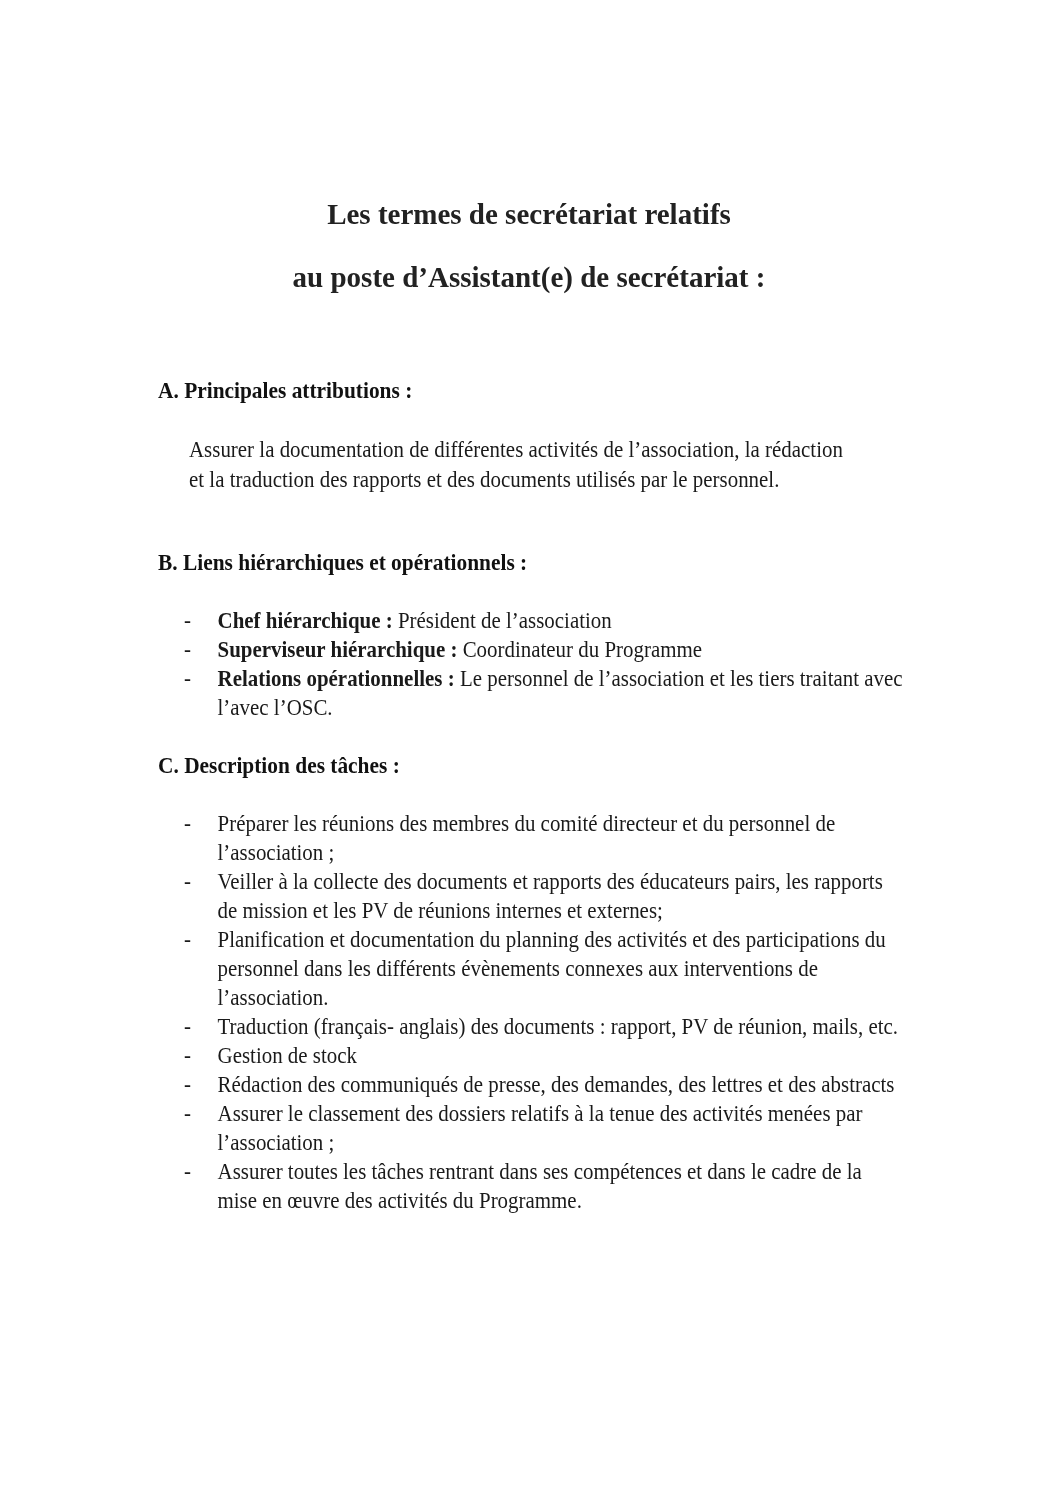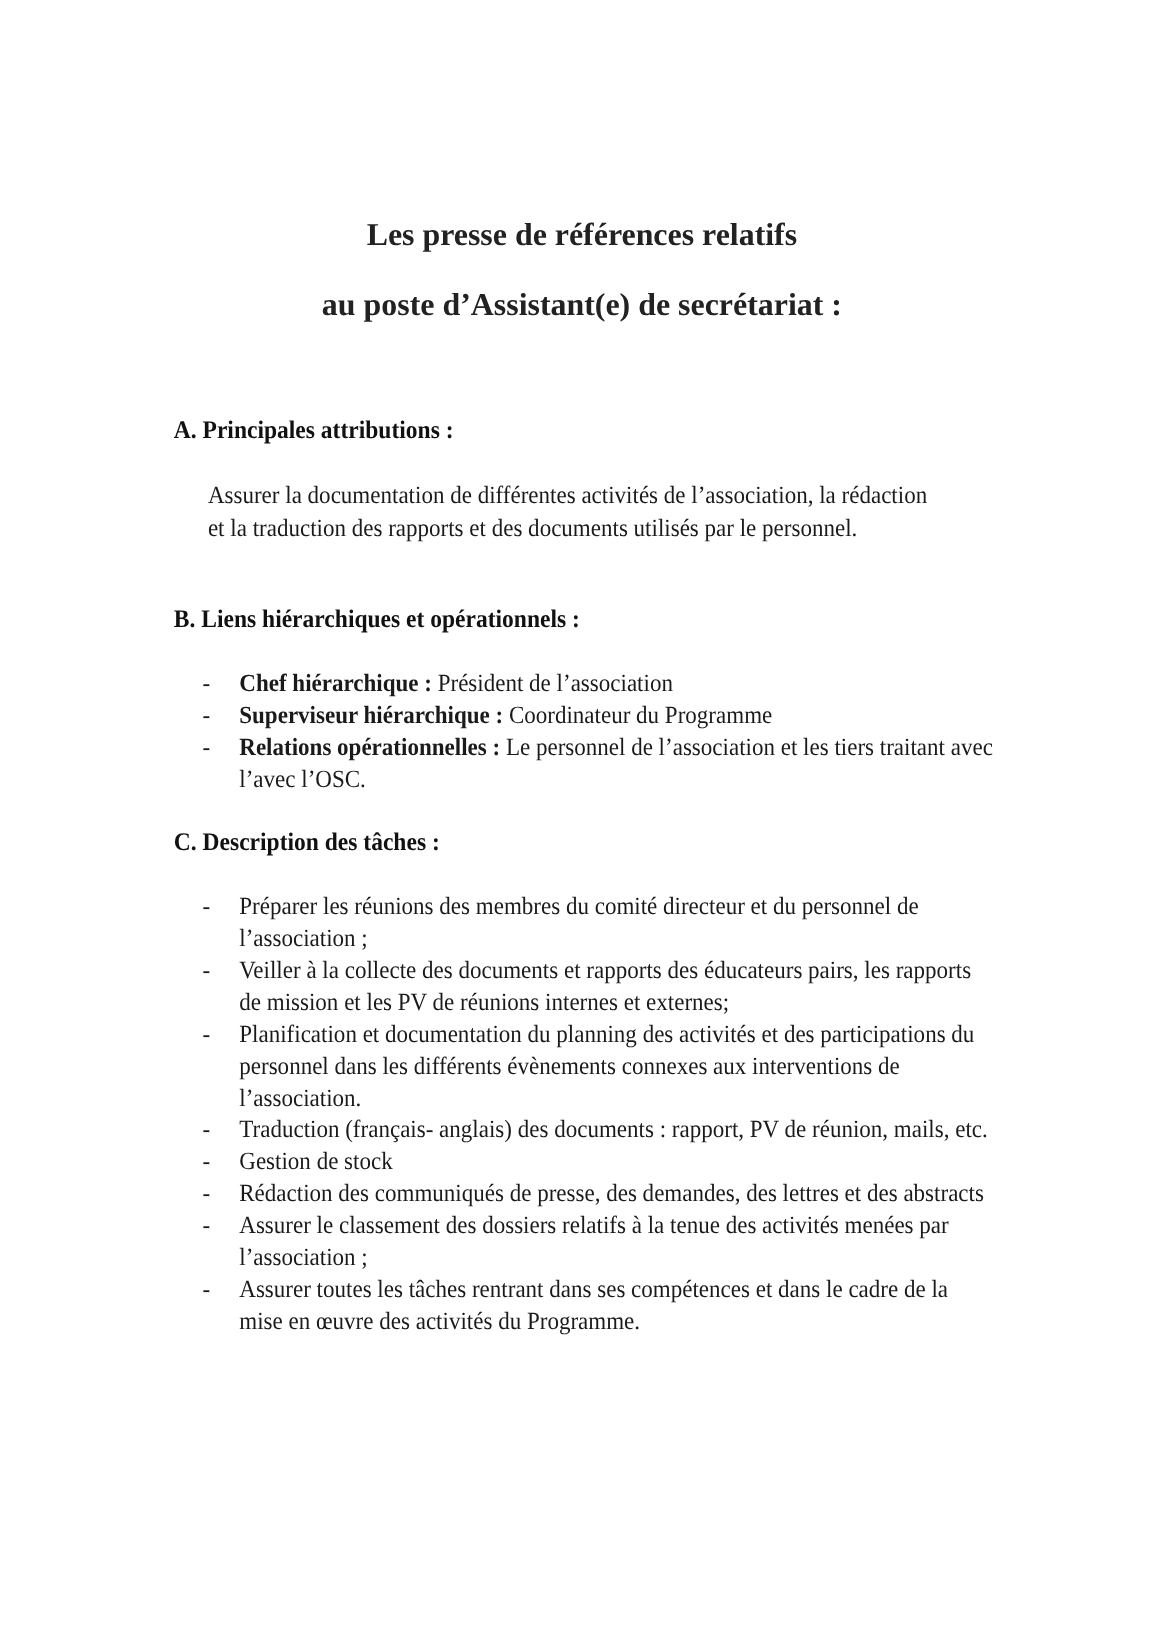--- a/index.html
+++ b/index.html
@@ -23,7 +23,7 @@
 </head>
 <body>
 
-<div class="title t1">Les presse de références relatifs</div>
+<div class="title t1">Les termes de secrétariat relatifs</div>
 <div class="title t2">au poste d’Assistant(e) de secrétariat :</div>
 
 <div class="heading" style="top:377px;">A. Principales attributions :</div>

